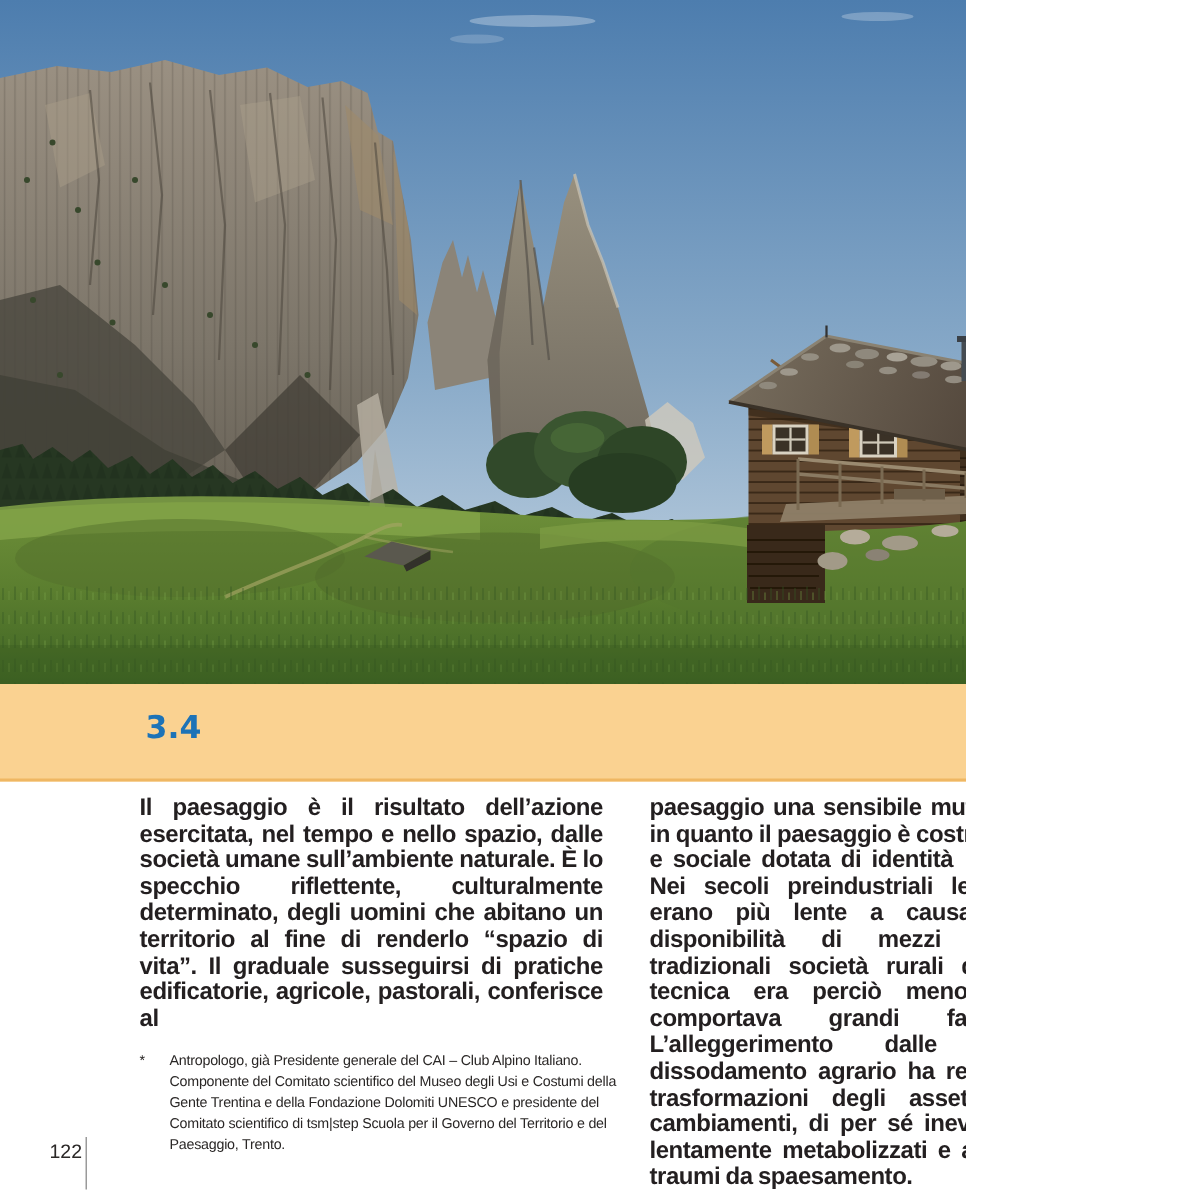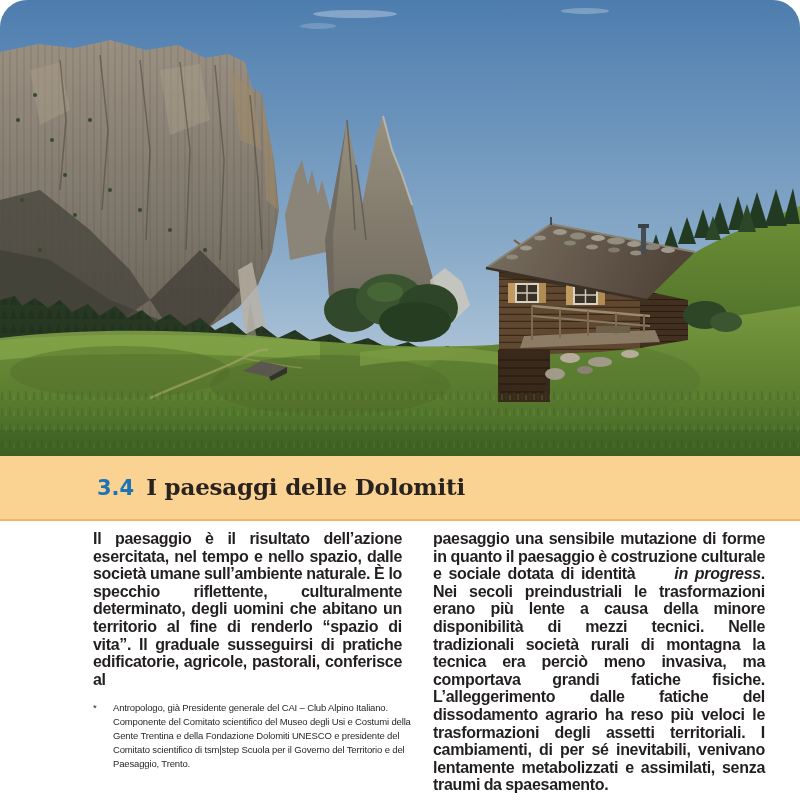--- a/index.html
+++ b/index.html
@@ -4,7 +4,7 @@
 <style>
   html,body{margin:0;padding:0;}
   body{width:800px;height:800px;background:#ffffff;font-family:"Liberation Sans",sans-serif;}
-  .page{position:relative;width:800px;height:800px;background:#fff;overflow:hidden;border-radius:27px;}
+  .page{position:relative;width:644px;height:800px;background:#fff;overflow:hidden;}
 
   .photo{position:absolute;left:0;top:0;width:800px;height:456px;display:block;}
 

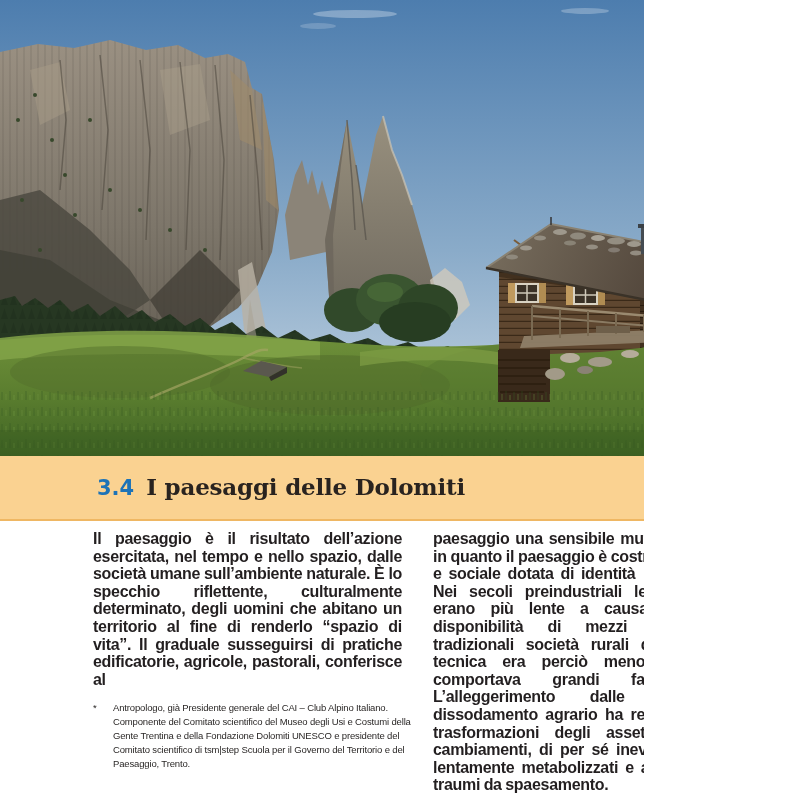--- a/index.html
+++ b/index.html
@@ -277,7 +277,6 @@
   <div class="banner">
     <div class="banner-inner">
       <span class="sec-num">3.4</span>
-      <span class="sec-title">I paesaggi delle Dolomiti</span>
     </div>
   </div>
 

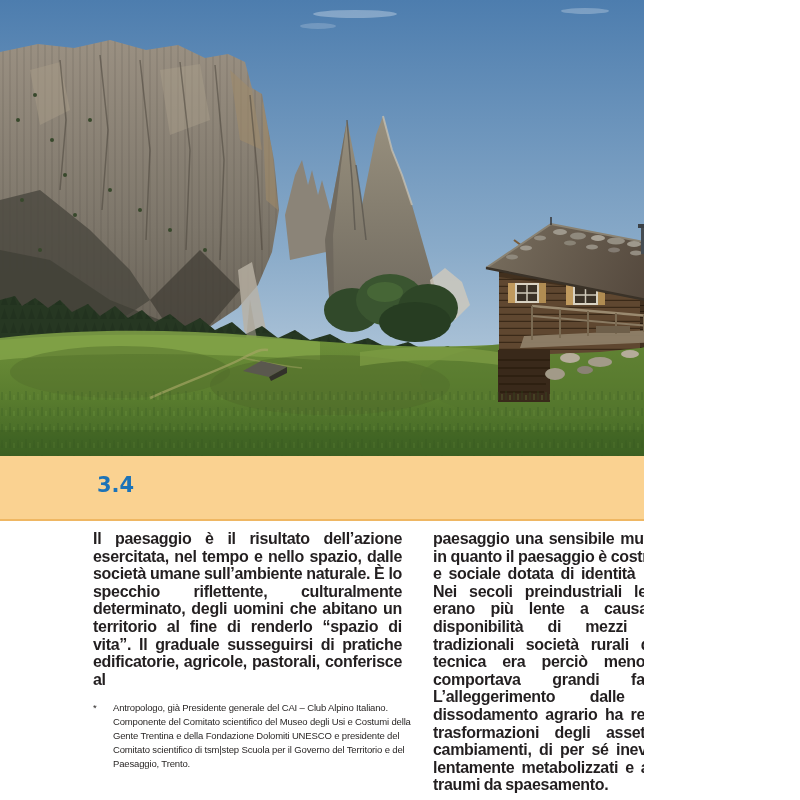--- a/index.html
+++ b/index.html
@@ -294,6 +294,10 @@
     </div>
   </div>
 
+  <div class="footer">
+    <span class="page-num">122</span>
+    <div class="footer-rule"></div>
+  </div>
 
 </div>
 

